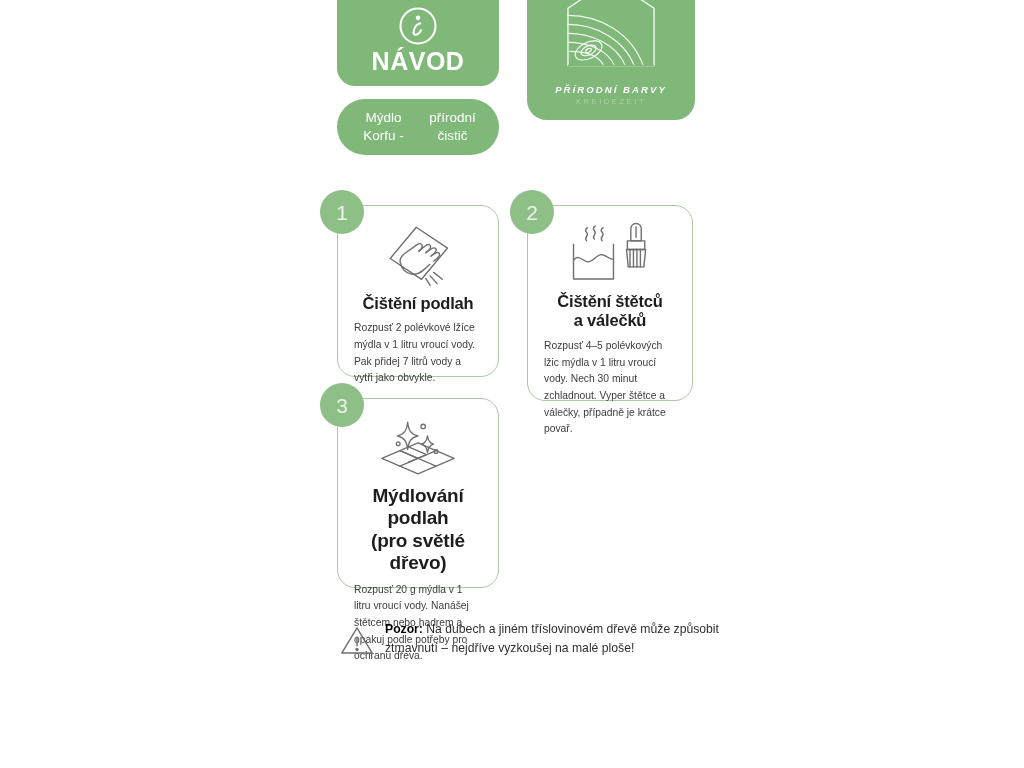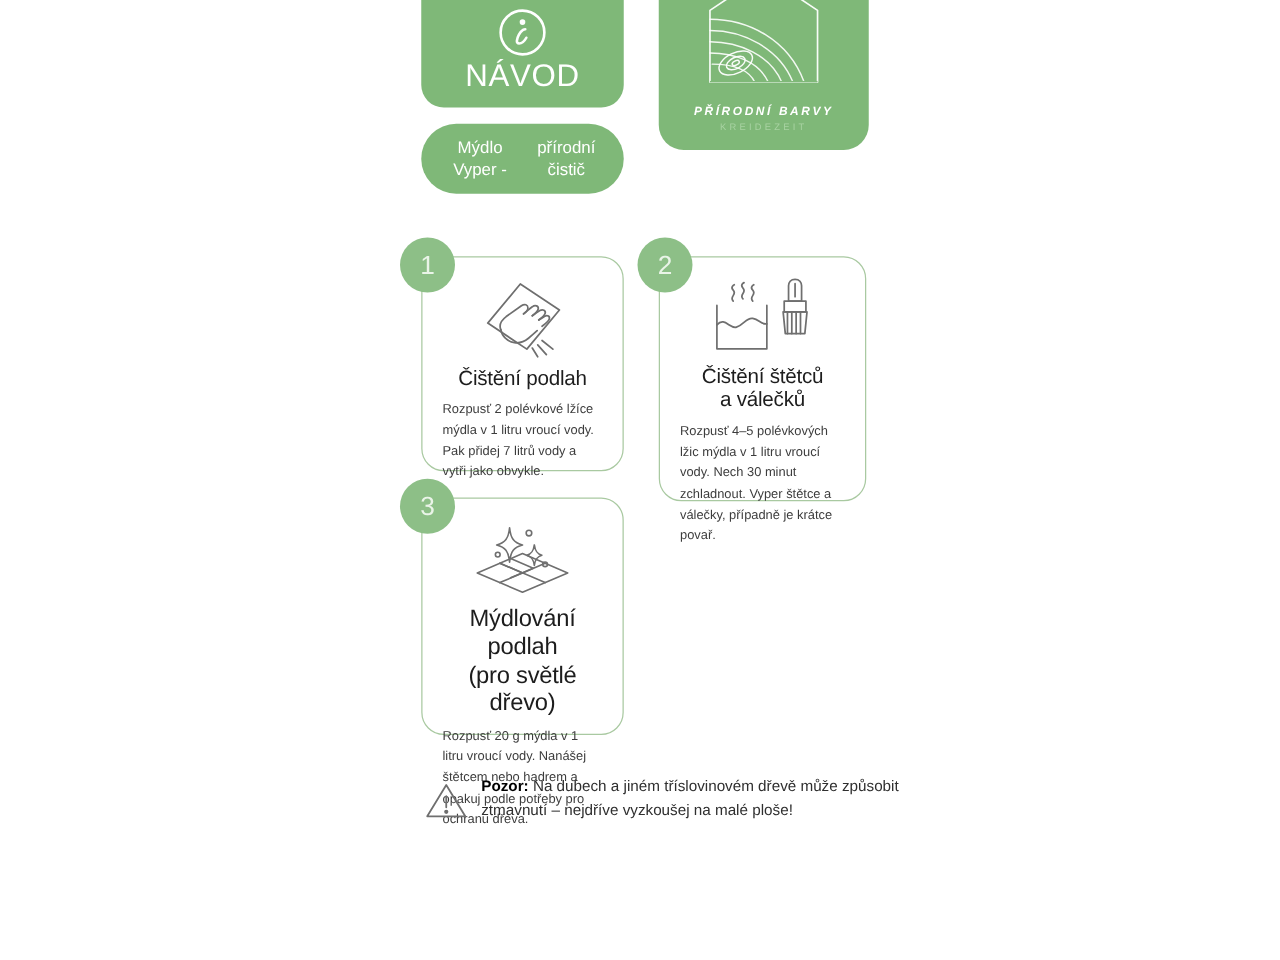--- a/index.html
+++ b/index.html
@@ -56,7 +56,7 @@
     color: #ffffff;
     font-size: 25px;
     letter-spacing: 0.5px;
-    font-weight: 400;
+    font-weight: 700;
     line-height: 1;
   }
 

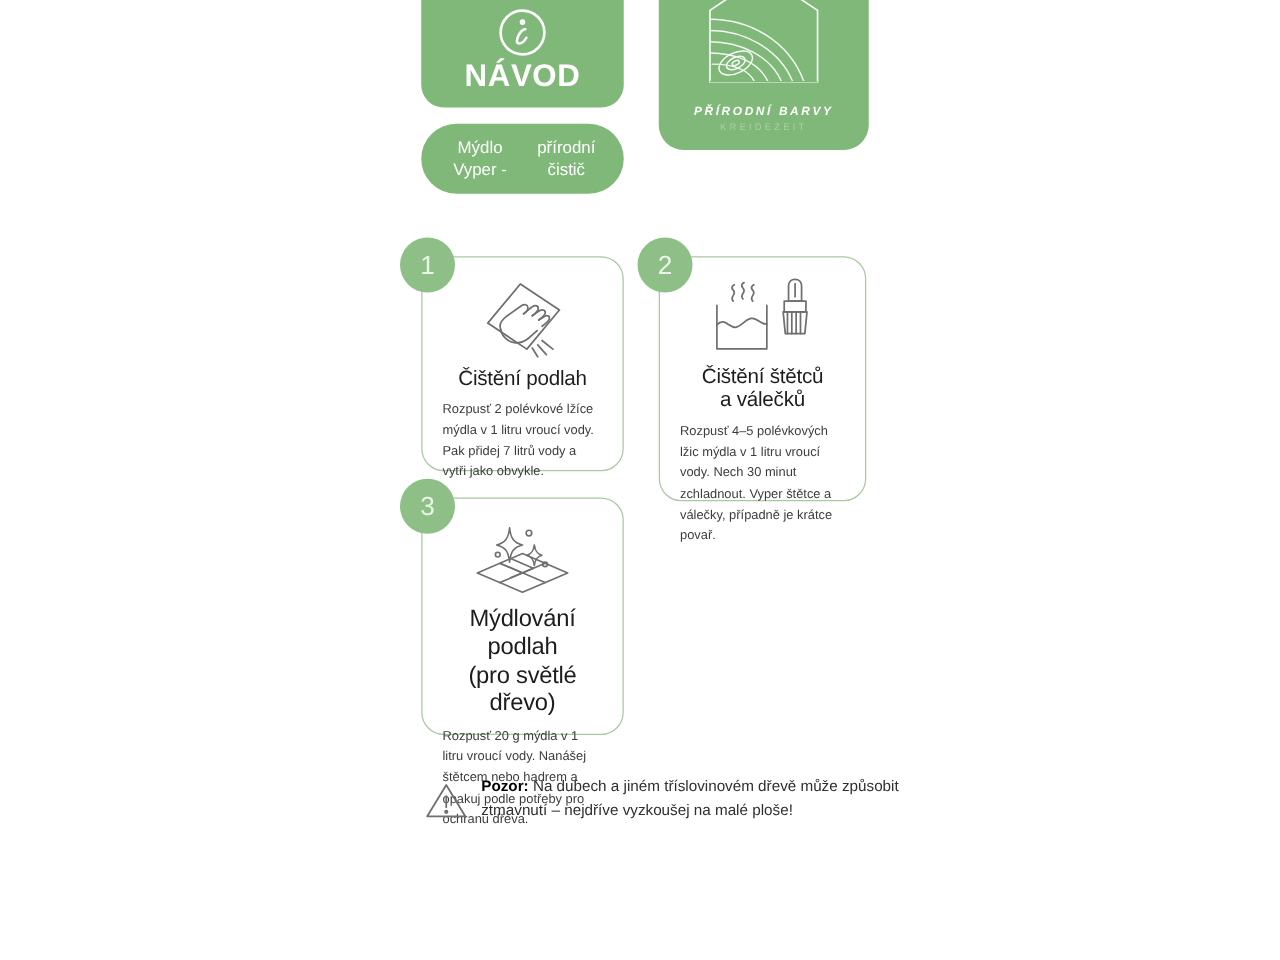--- a/index.html
+++ b/index.html
@@ -219,7 +219,7 @@
     </div>
 
     <div class="subtitle-pill">
-      <span>Mýdlo Vyper -</span>
+      <span>Mýdlo Korfu -</span>
         <br>
       <span>přírodní čistič</span>
     </div>

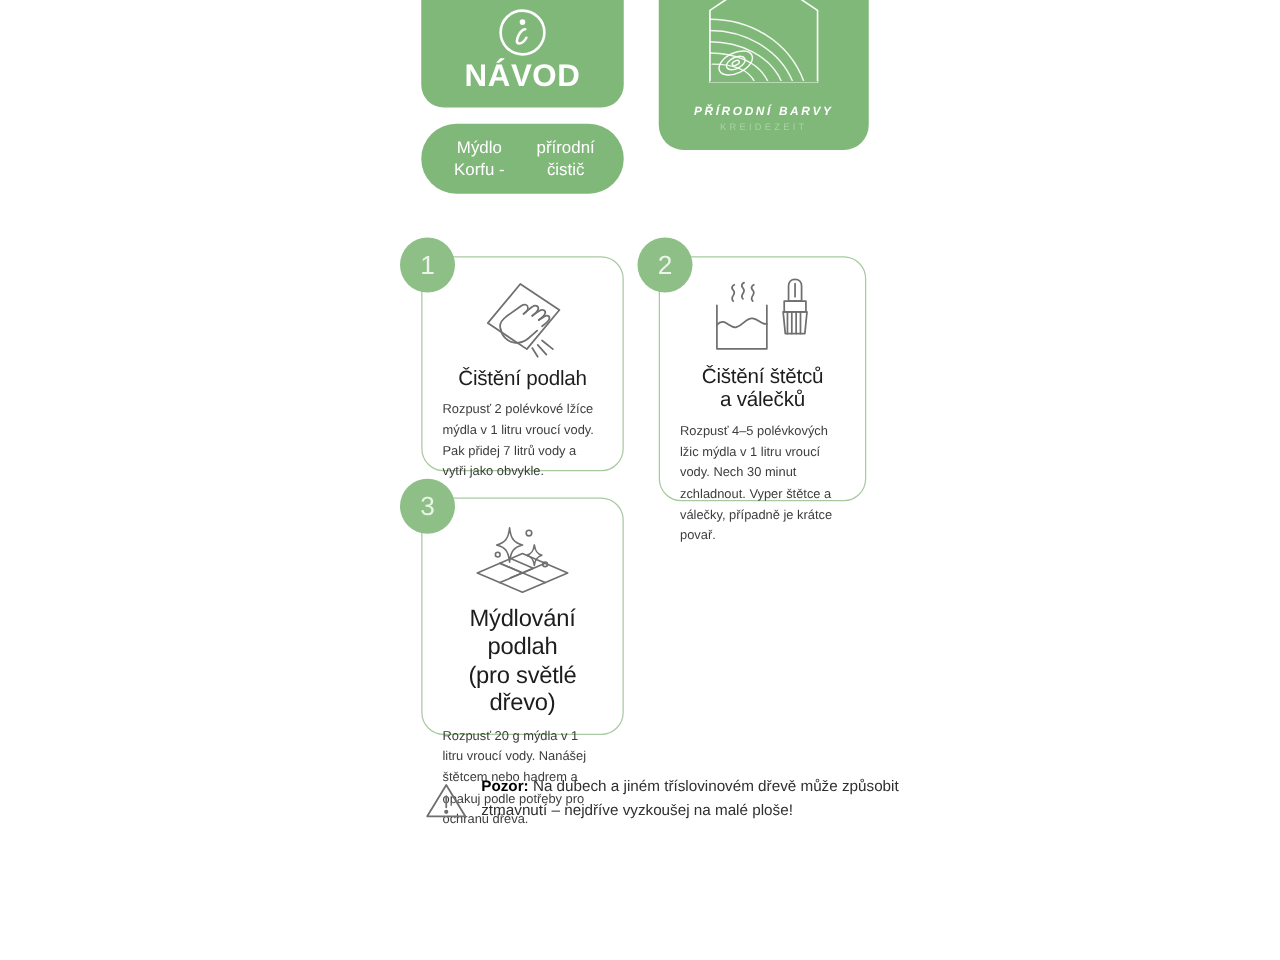--- a/index.html
+++ b/index.html
@@ -159,7 +159,7 @@
 
   .step-title {
     font-size: 16.5px;
-    font-weight: 400;
+    font-weight: 700;
     color: #1d1d1d;
     text-align: center;
     line-height: 1.18;

